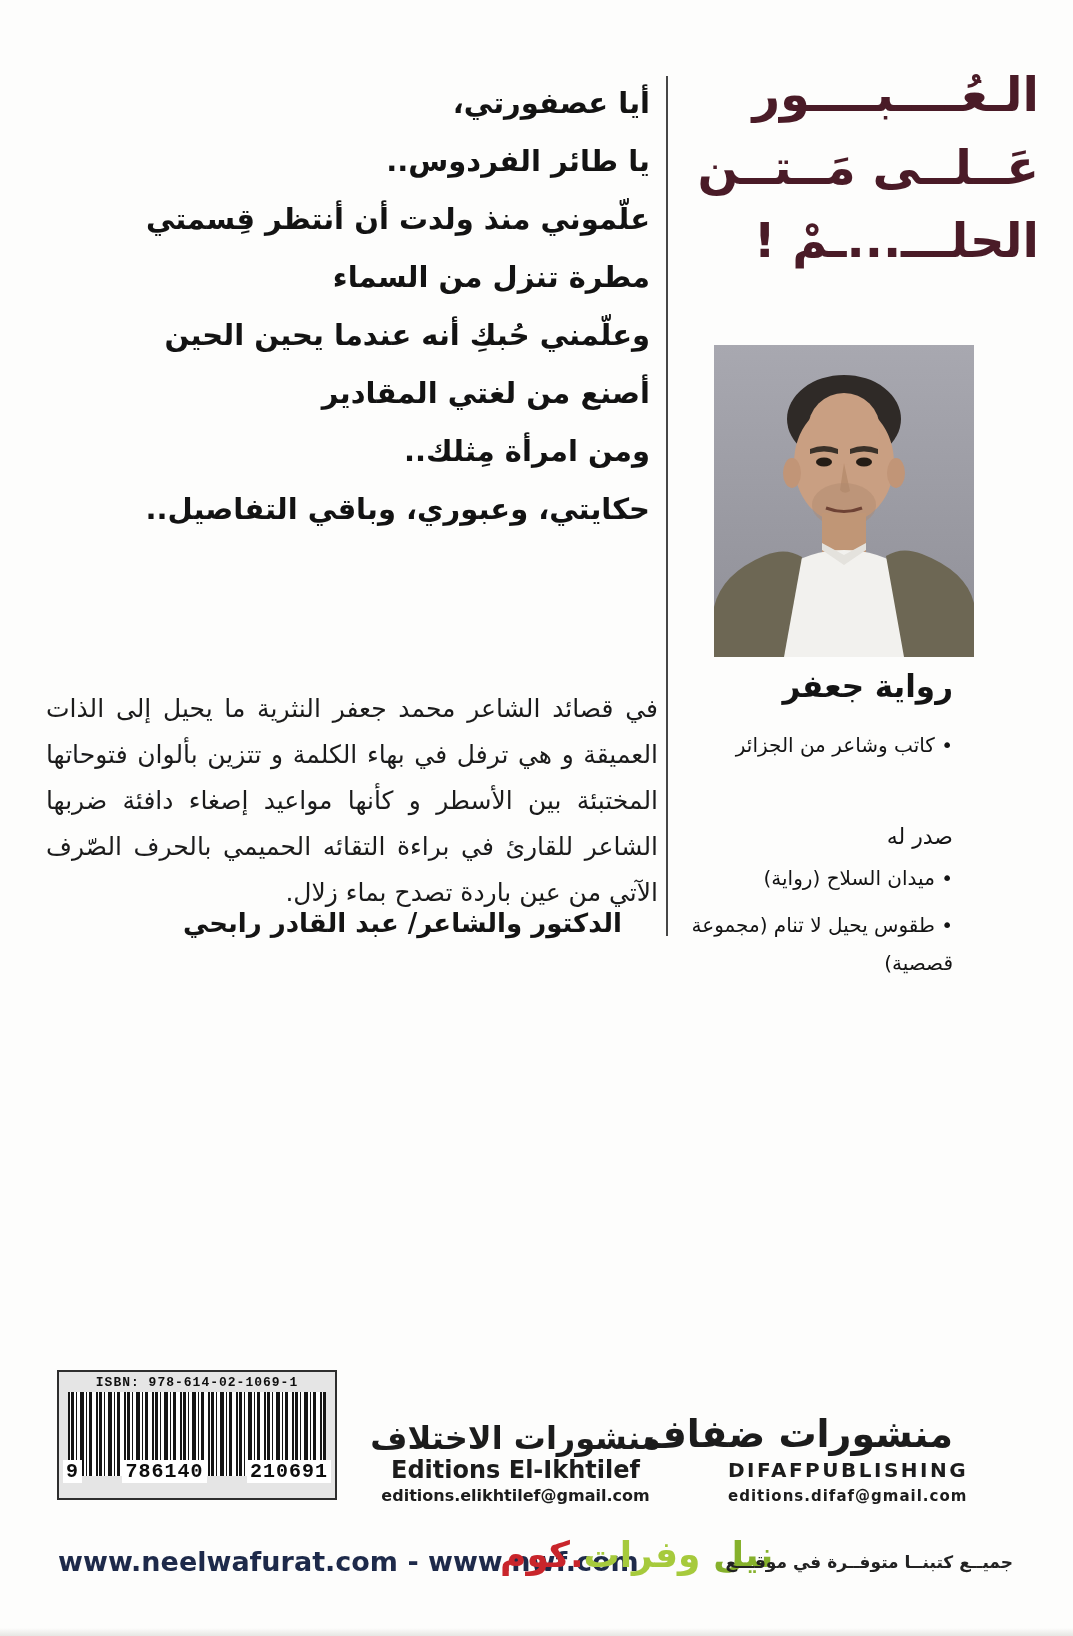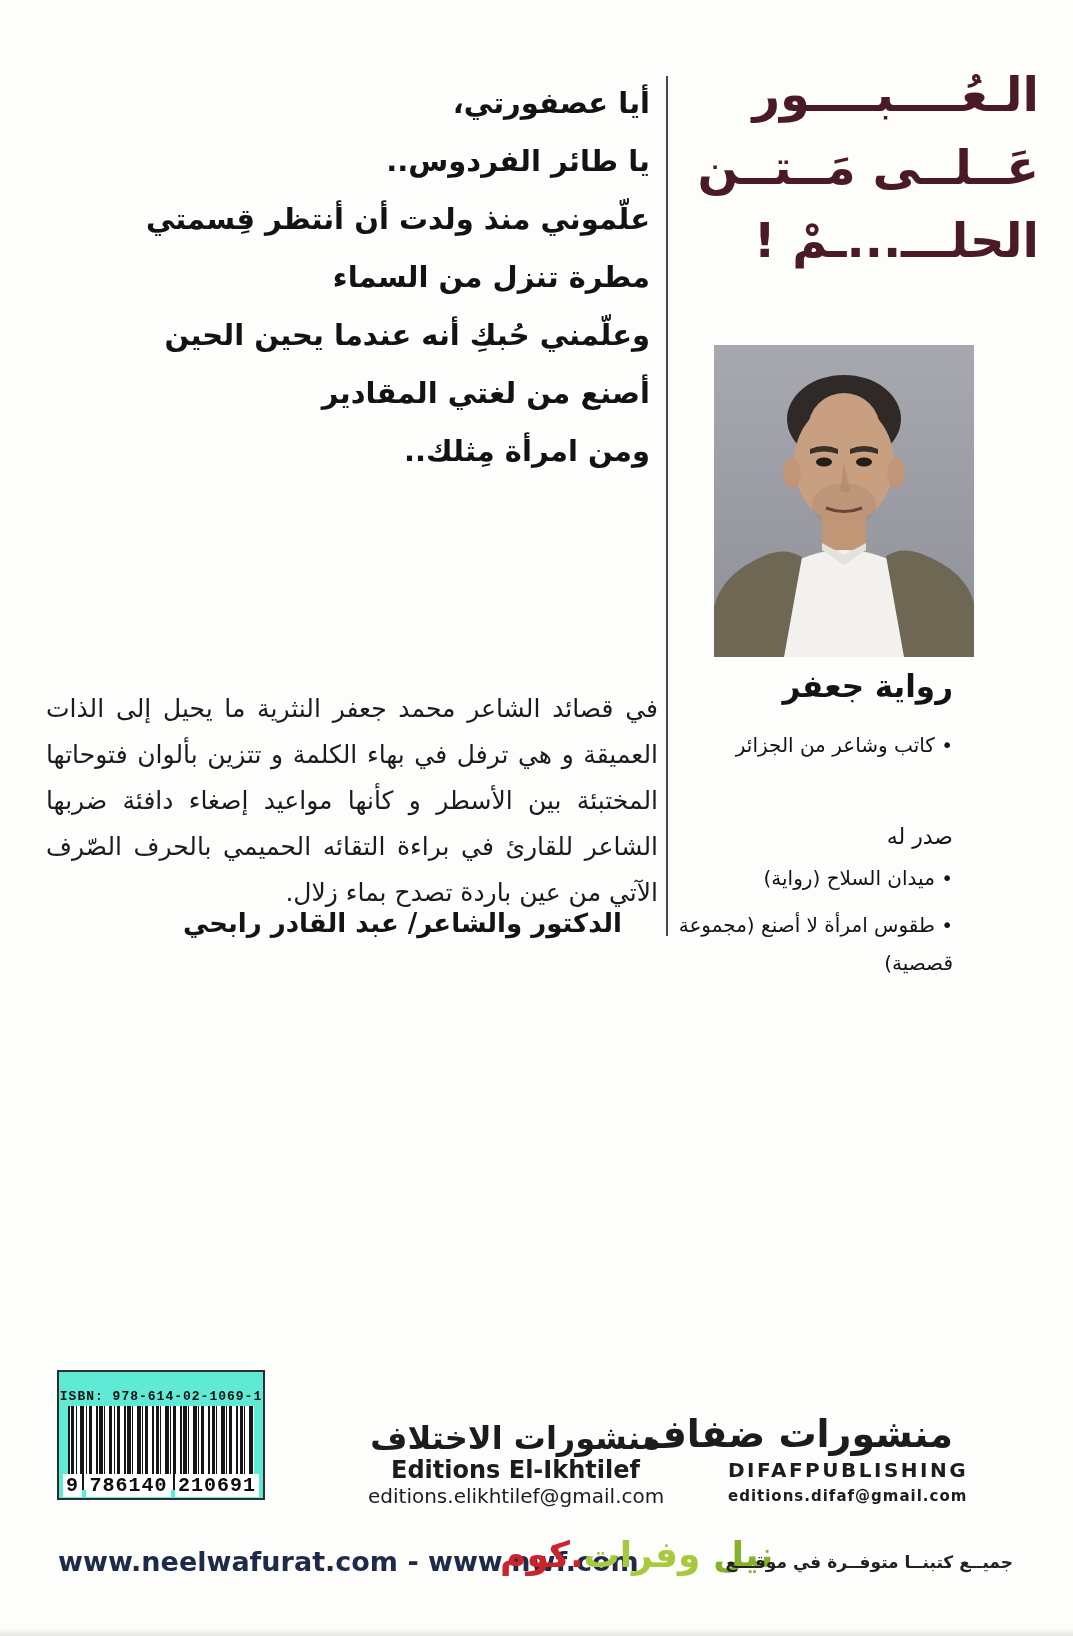--- a/index.html
+++ b/index.html
@@ -86,6 +86,7 @@
     <div>وعلّمني حُبكِ أنه عندما يحين الحين</div>
     <div>أصنع من لغتي المقادير</div>
     <div>ومن امرأة مِثلك..</div>
+    <div>حكايتي، وعبوري، وباقي التفاصيل..</div>
   </div>
 
   <div class="photo">

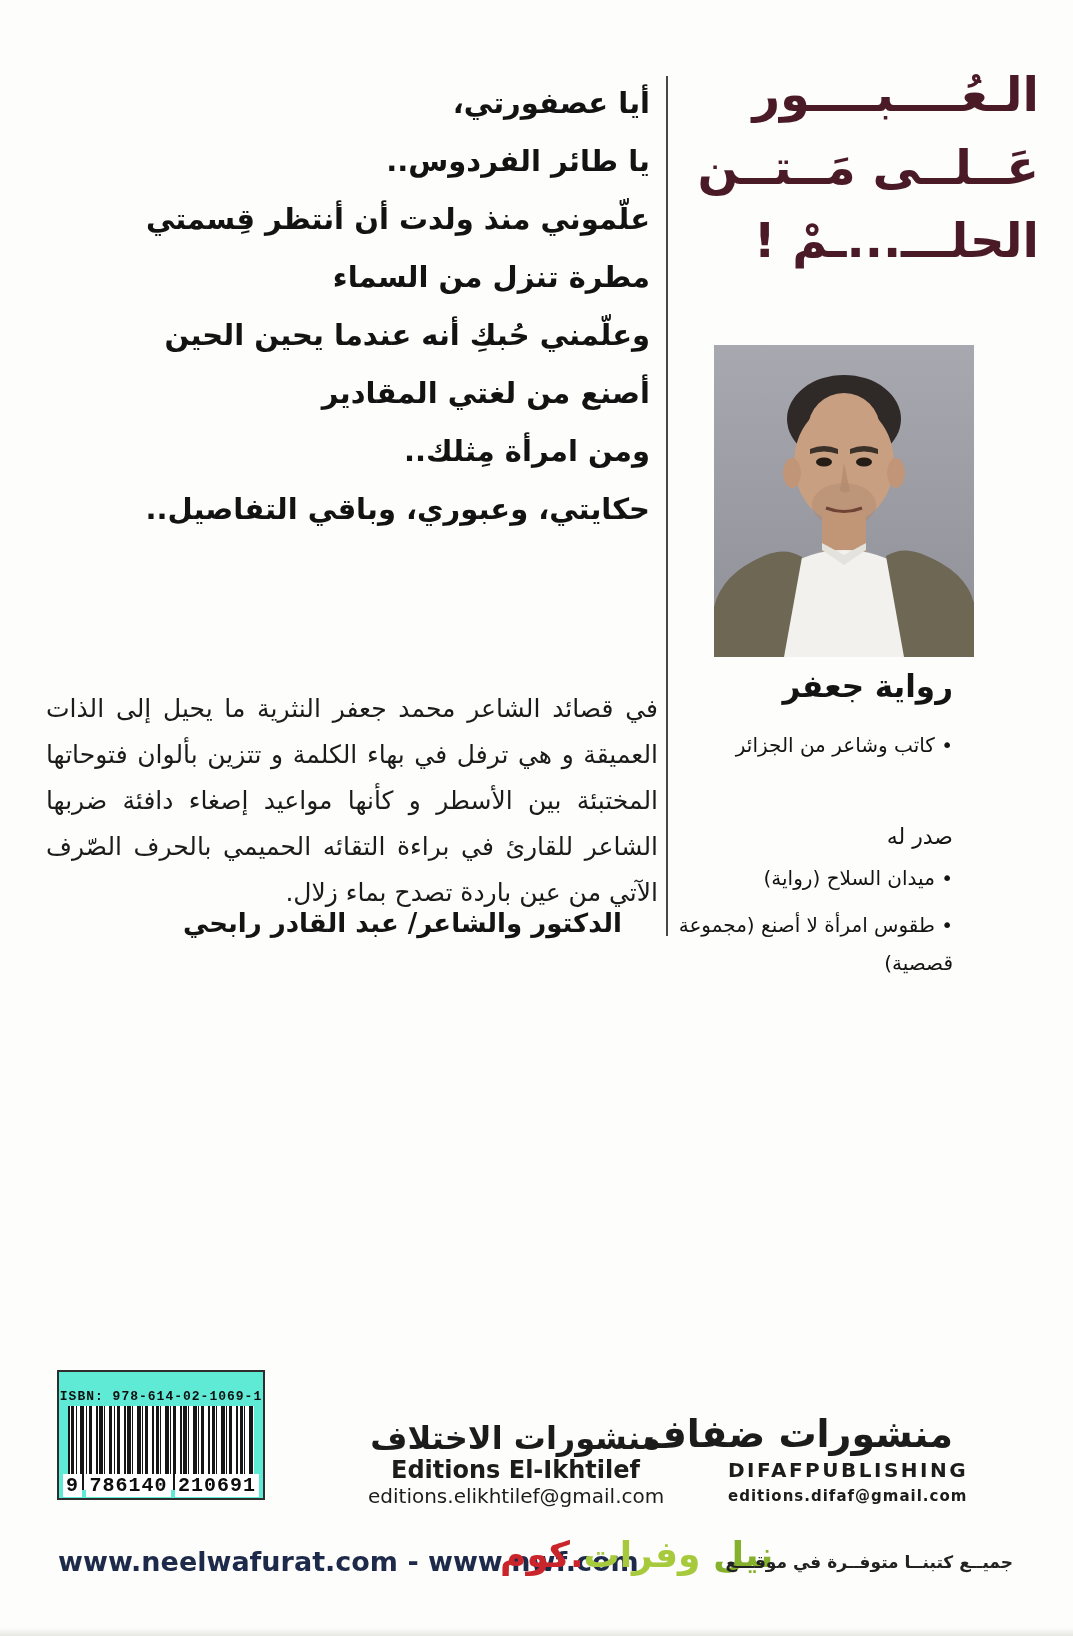--- a/index.html
+++ b/index.html
@@ -131,7 +131,7 @@
   </div>
   <div class="pub-item-2">
     <span>•</span>
-    <span>طقوس امرأة لا أصنع (مجموعة قصصية)</span>
+    <span>طقوس يحيل لا تنام (مجموعة قصصية)</span>
   </div>
 
   <div class="review">في قصائد الشاعر محمد جعفر النثرية ما يحيل إلى الذات العميقة و هي ترفل في بهاء الكلمة و تتزين بألوان فتوحاتها المختبئة بين الأسطر و كأنها مواعيد إصغاء دافئة ضربها الشاعر للقارئ في براءة التقائه الحميمي بالحرف الصّرف الآتي من عين باردة تصدح بماء زلال.</div>

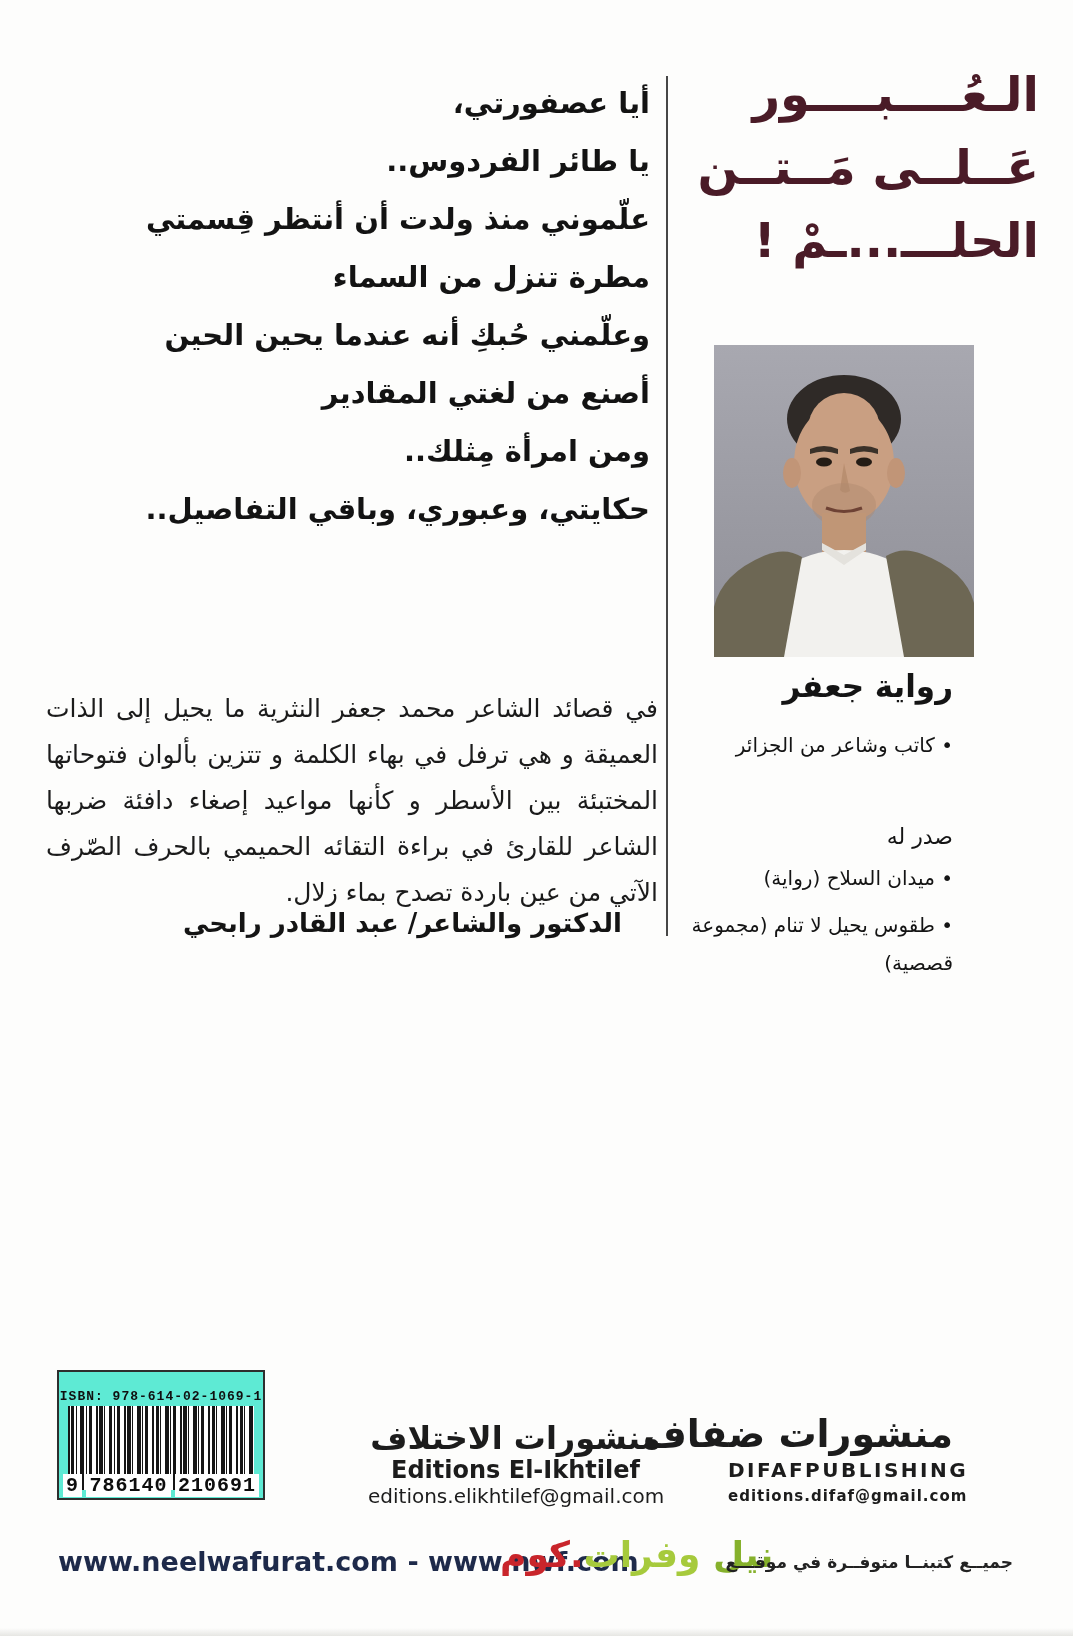--- a/index.html
+++ b/index.html
@@ -30,8 +30,8 @@
           direction:rtl;text-align:justify;text-align-last:right;color:#1b1b1b;}
   .signature{position:absolute;left:183px;top:908px;font-size:26px;font-weight:bold;direction:rtl;white-space:nowrap;}
   
-  .barcode-box{position:absolute;left:57px;top:1370px;width:208px;height:130px;background:#5eead4;
-               border:2px solid #2e2e2e;box-sizing:border-box;padding-top:17px;}
+  .barcode-box{position:absolute;left:57px;top:1370px;width:280px;height:130px;background:#e5e5e5;
+               border:2px solid #2e2e2e;box-sizing:border-box;padding-top:3px;}
   .isbn-label{text-align:center;font-family:"Liberation Mono","DejaVu Sans Mono",monospace;
               font-size:13px;font-weight:bold;letter-spacing:1px;color:#101010;white-space:nowrap;}
   .bars{height:84px;margin:2px 9px 0;

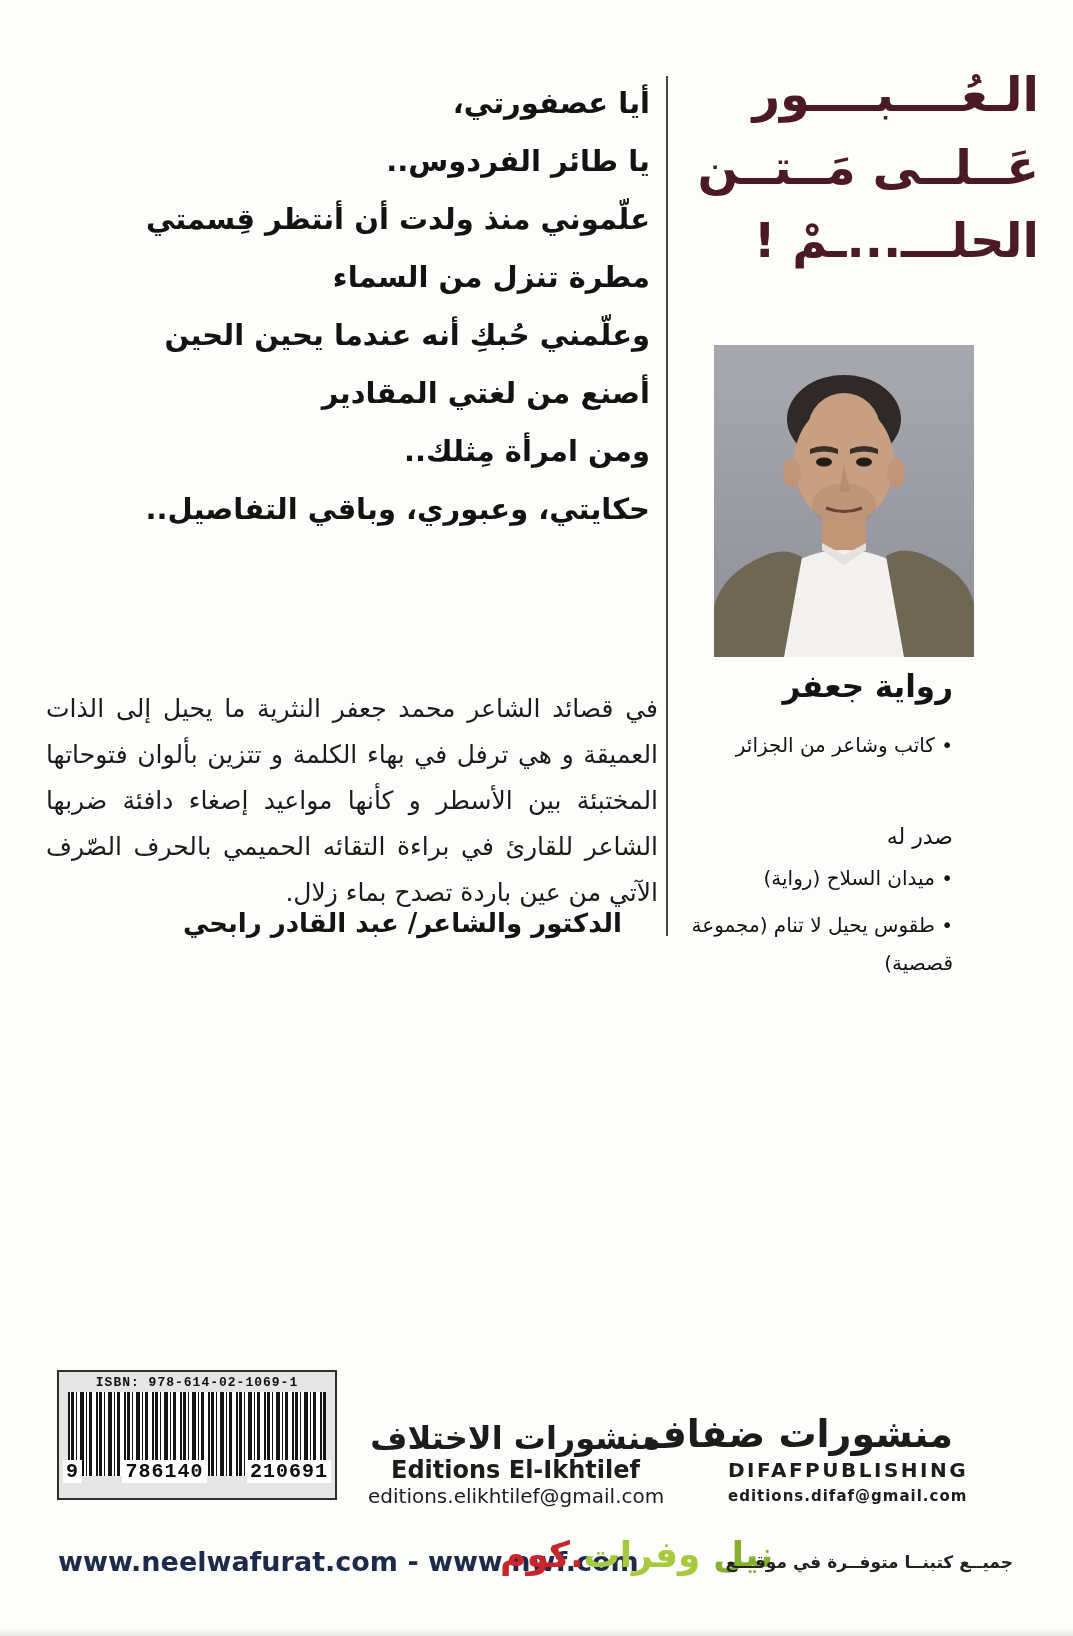--- a/index.html
+++ b/index.html
@@ -49,7 +49,7 @@
   .pub-elik{position:absolute;left:352px;top:1420px;width:295px;text-align:center;color:#1c1c1c;margin-left:16px;}
   .elik-ar{font-size:32px;font-weight:bold;line-height:36px;direction:rtl;}
   .elik-en{font-size:24px;font-weight:bold;line-height:28px;}
-  .elik-mail{font-size:20px;font-weight:normal;line-height:24px;}
+  .elik-mail{font-size:16px;font-weight:bold;line-height:24px;}
   .pub-difaf{position:absolute;left:728px;top:1412px;width:225px;text-align:center;color:#1c1c1c;}
   .difaf-ar{font-size:38px;font-weight:bold;line-height:44px;direction:rtl;white-space:nowrap;}
   .difaf-en{font-size:20px;font-weight:bold;letter-spacing:2.5px;line-height:28px;white-space:nowrap;}

